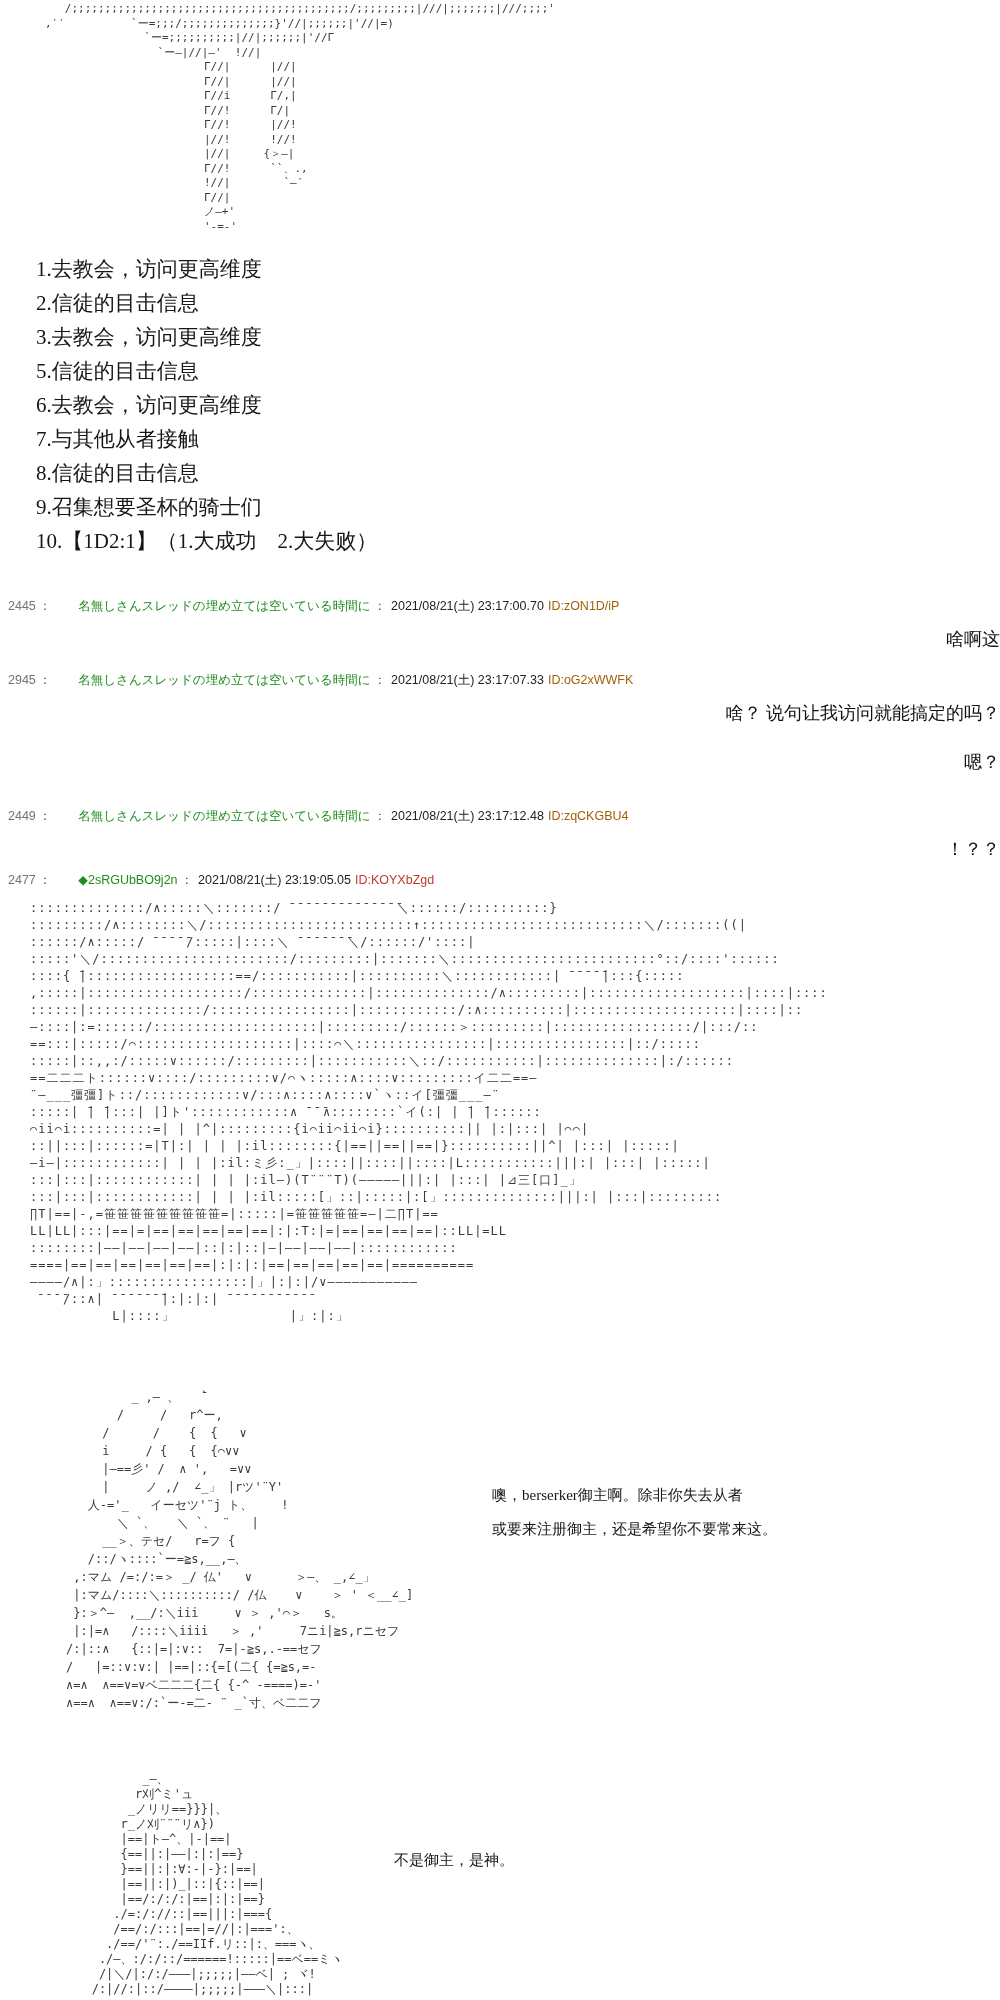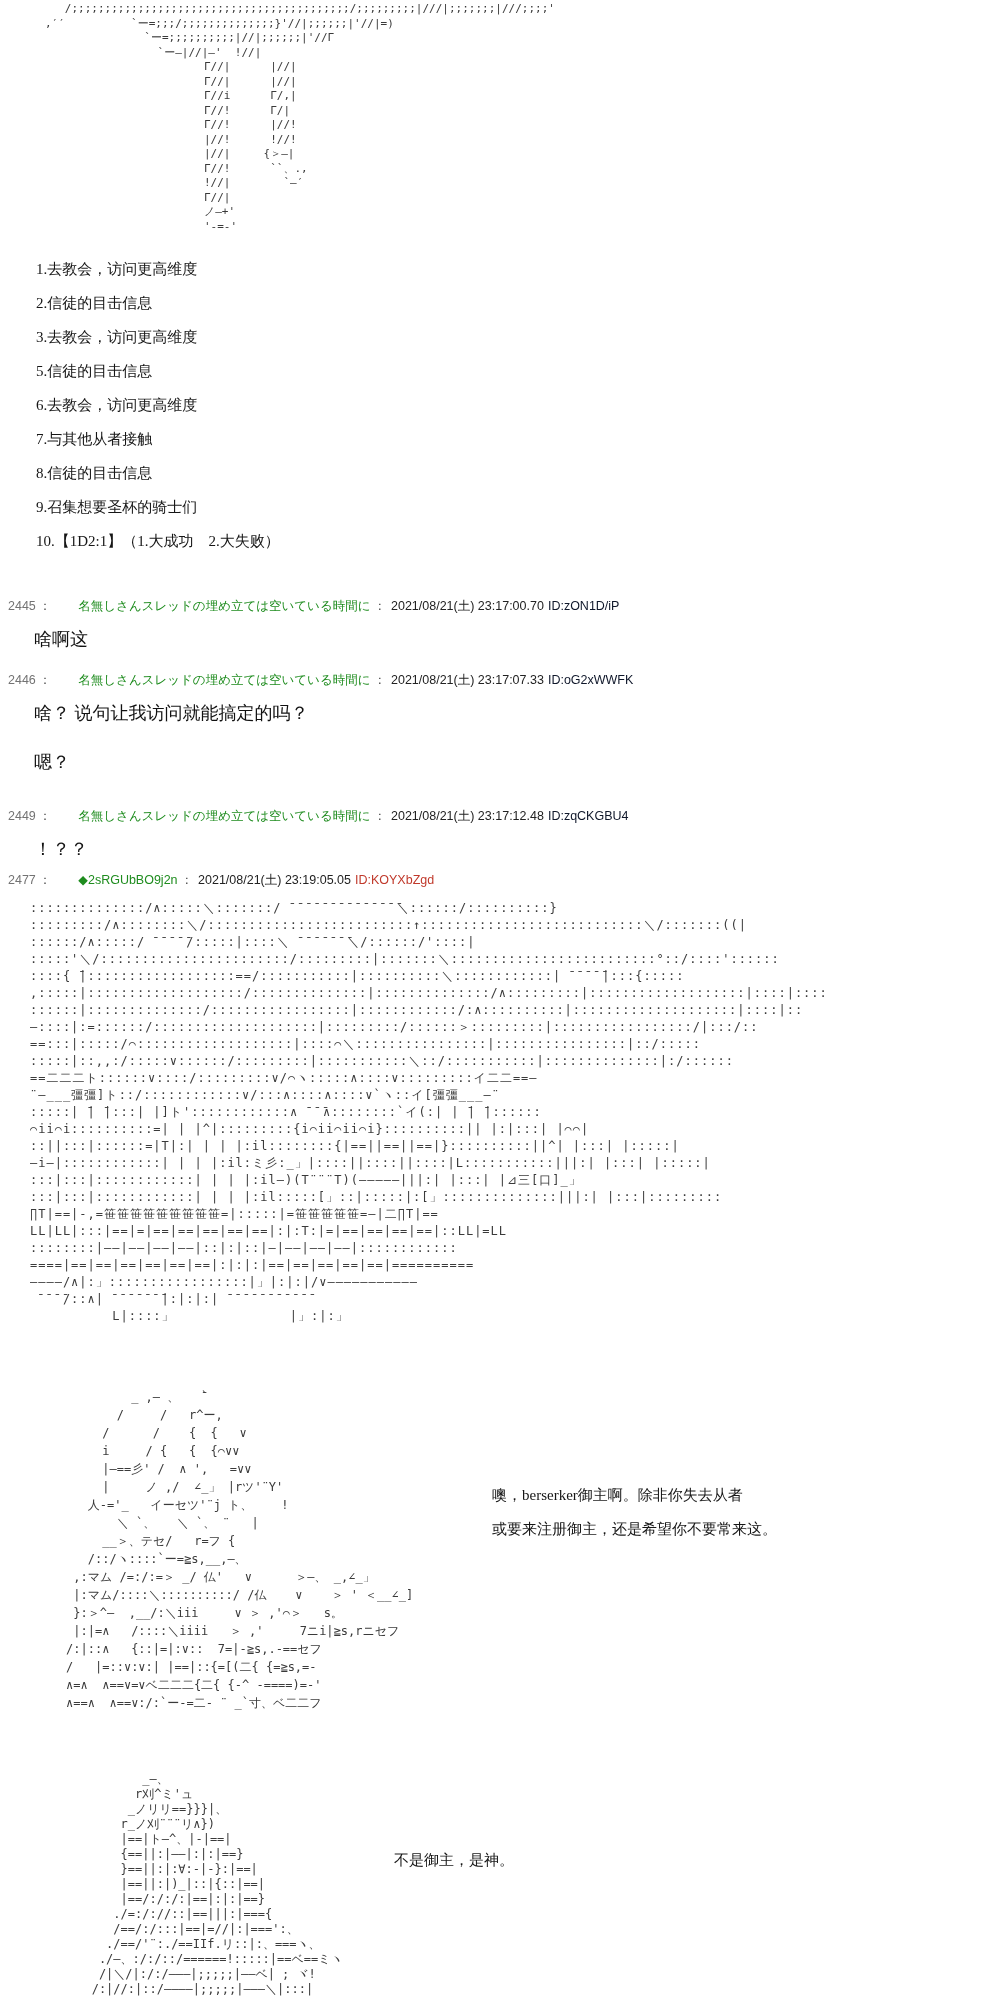--- a/index.html
+++ b/index.html
@@ -24,7 +24,7 @@
 
   #quest-list{
     position:absolute;left:36px;top:252px;
-    font-size:15px;line-height:34px;color:#161616;
+    font-size:21px;line-height:34px;color:#161616;
   }
   .quest-item{white-space:pre;}
 

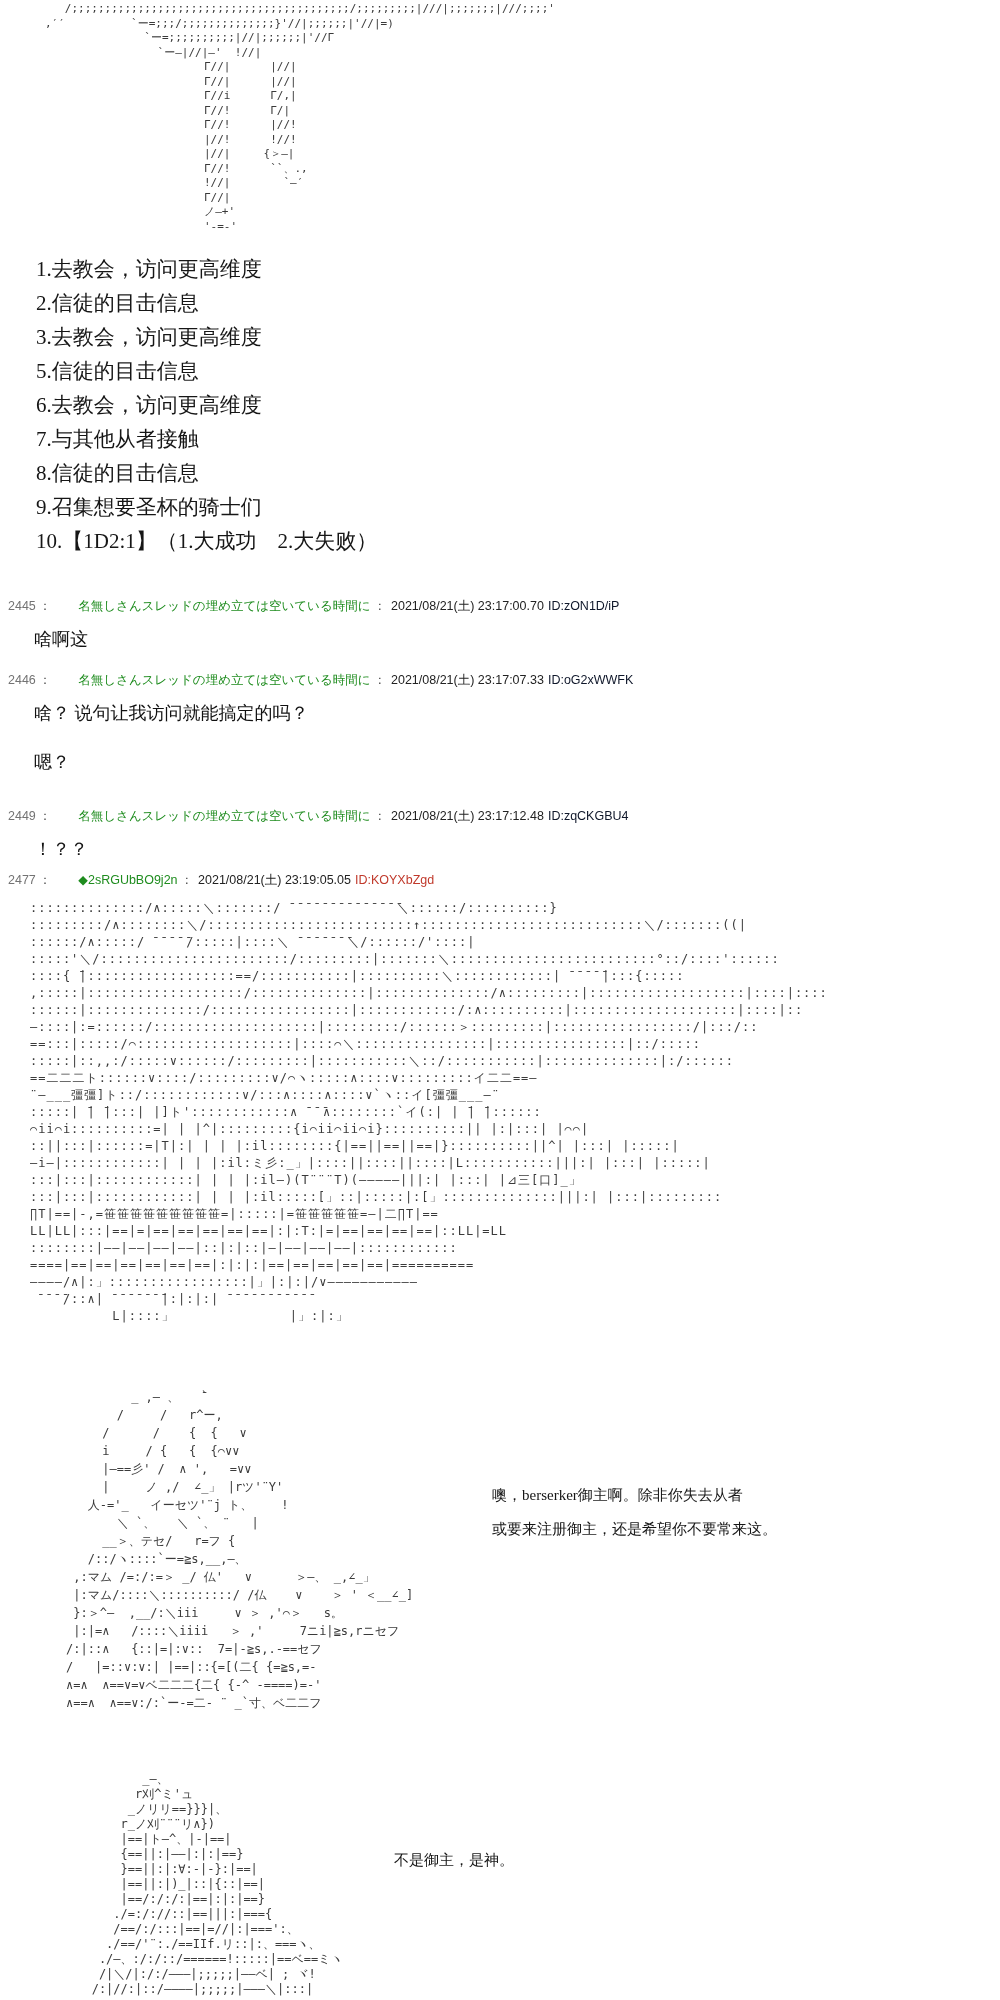--- a/index.html
+++ b/index.html
@@ -44,7 +44,7 @@
   .post-sep{color:#555;margin:0 3px;}
   .post-name{color:#1e8c1e;margin-left:24px;}
   .post-date{color:#222;margin-left:2px;}
-  .post-id{color:#0f172a;margin-left:4px;}
+  .post-id{color:#a16207;margin-left:4px;}
   .post-id.red{color:#c0392b;}
   .post-body{
     margin:13px 0 0 26px;

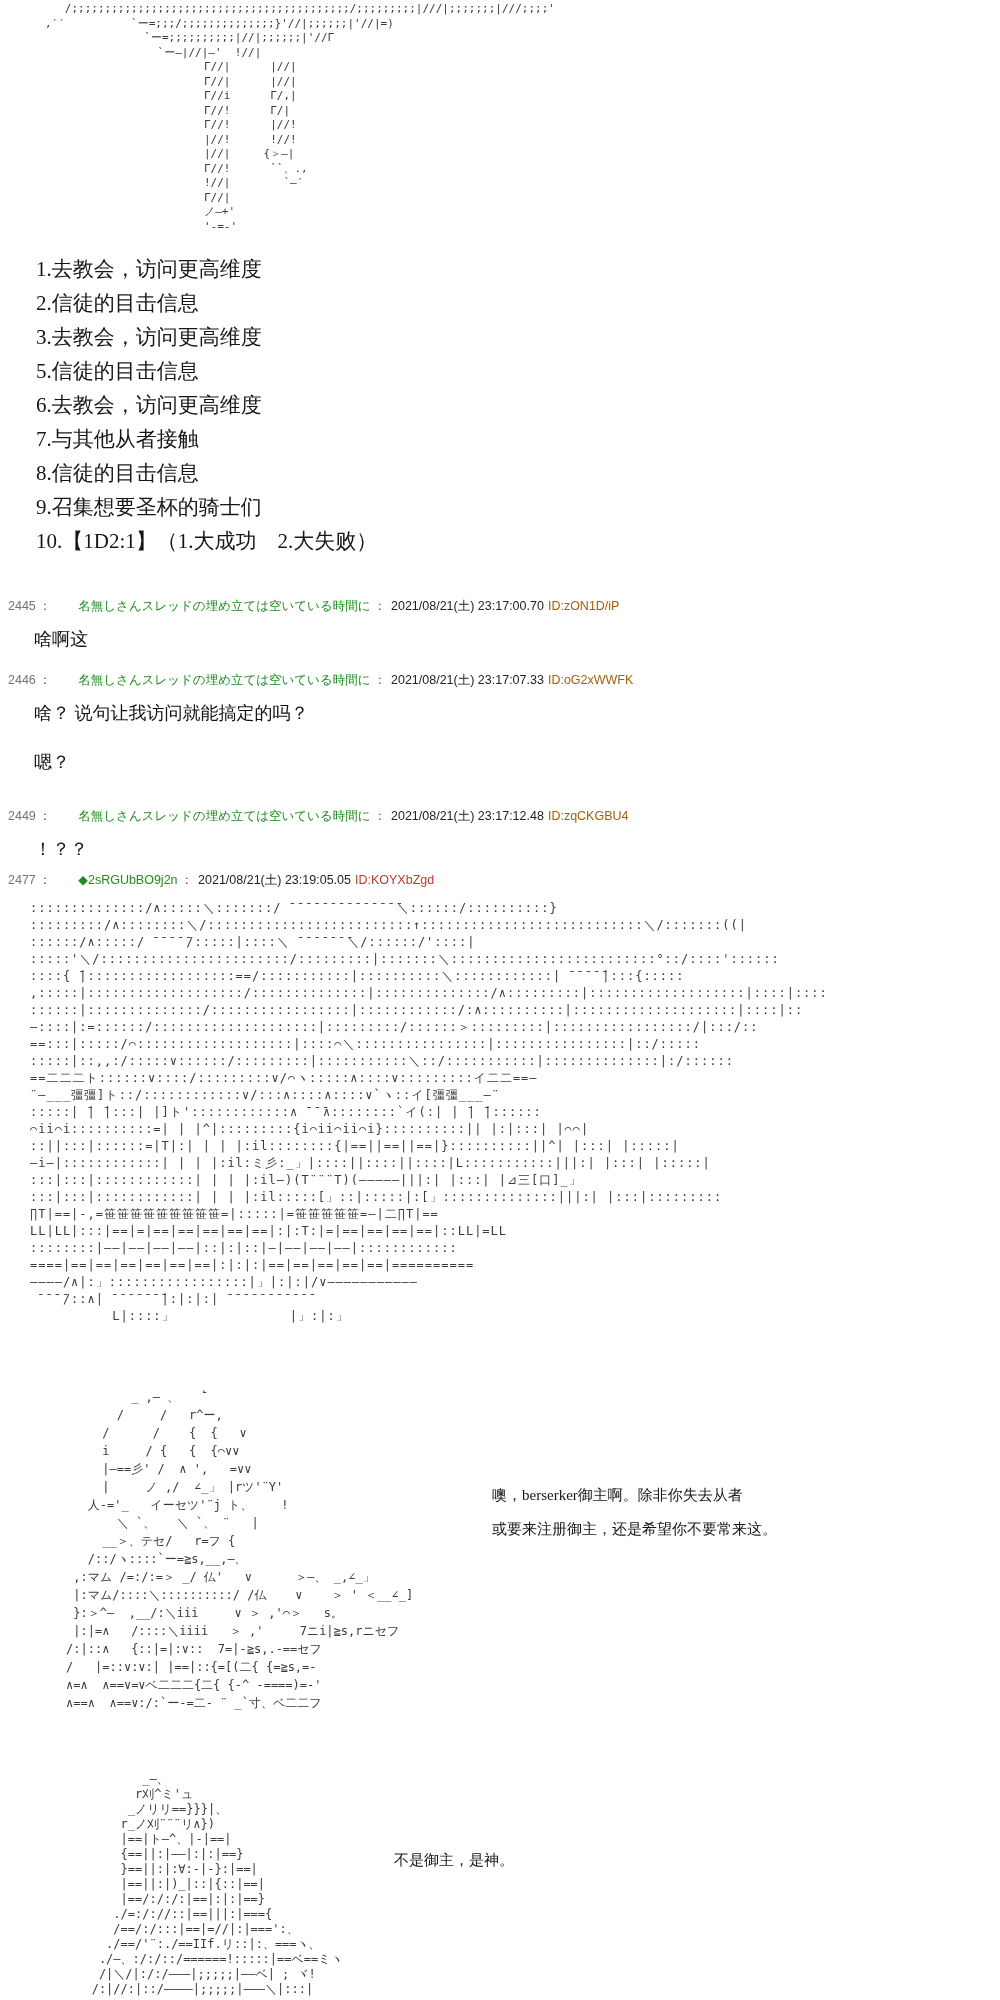--- a/index.html
+++ b/index.html
@@ -48,7 +48,7 @@
   .post-id.red{color:#c0392b;}
   .post-body{
     margin:13px 0 0 26px;
-    font-size:18px;line-height:24px;color:#111;
+    font-size:18px;line-height:24px;color:#111;text-align:right;
   }
 
   .dialogue{

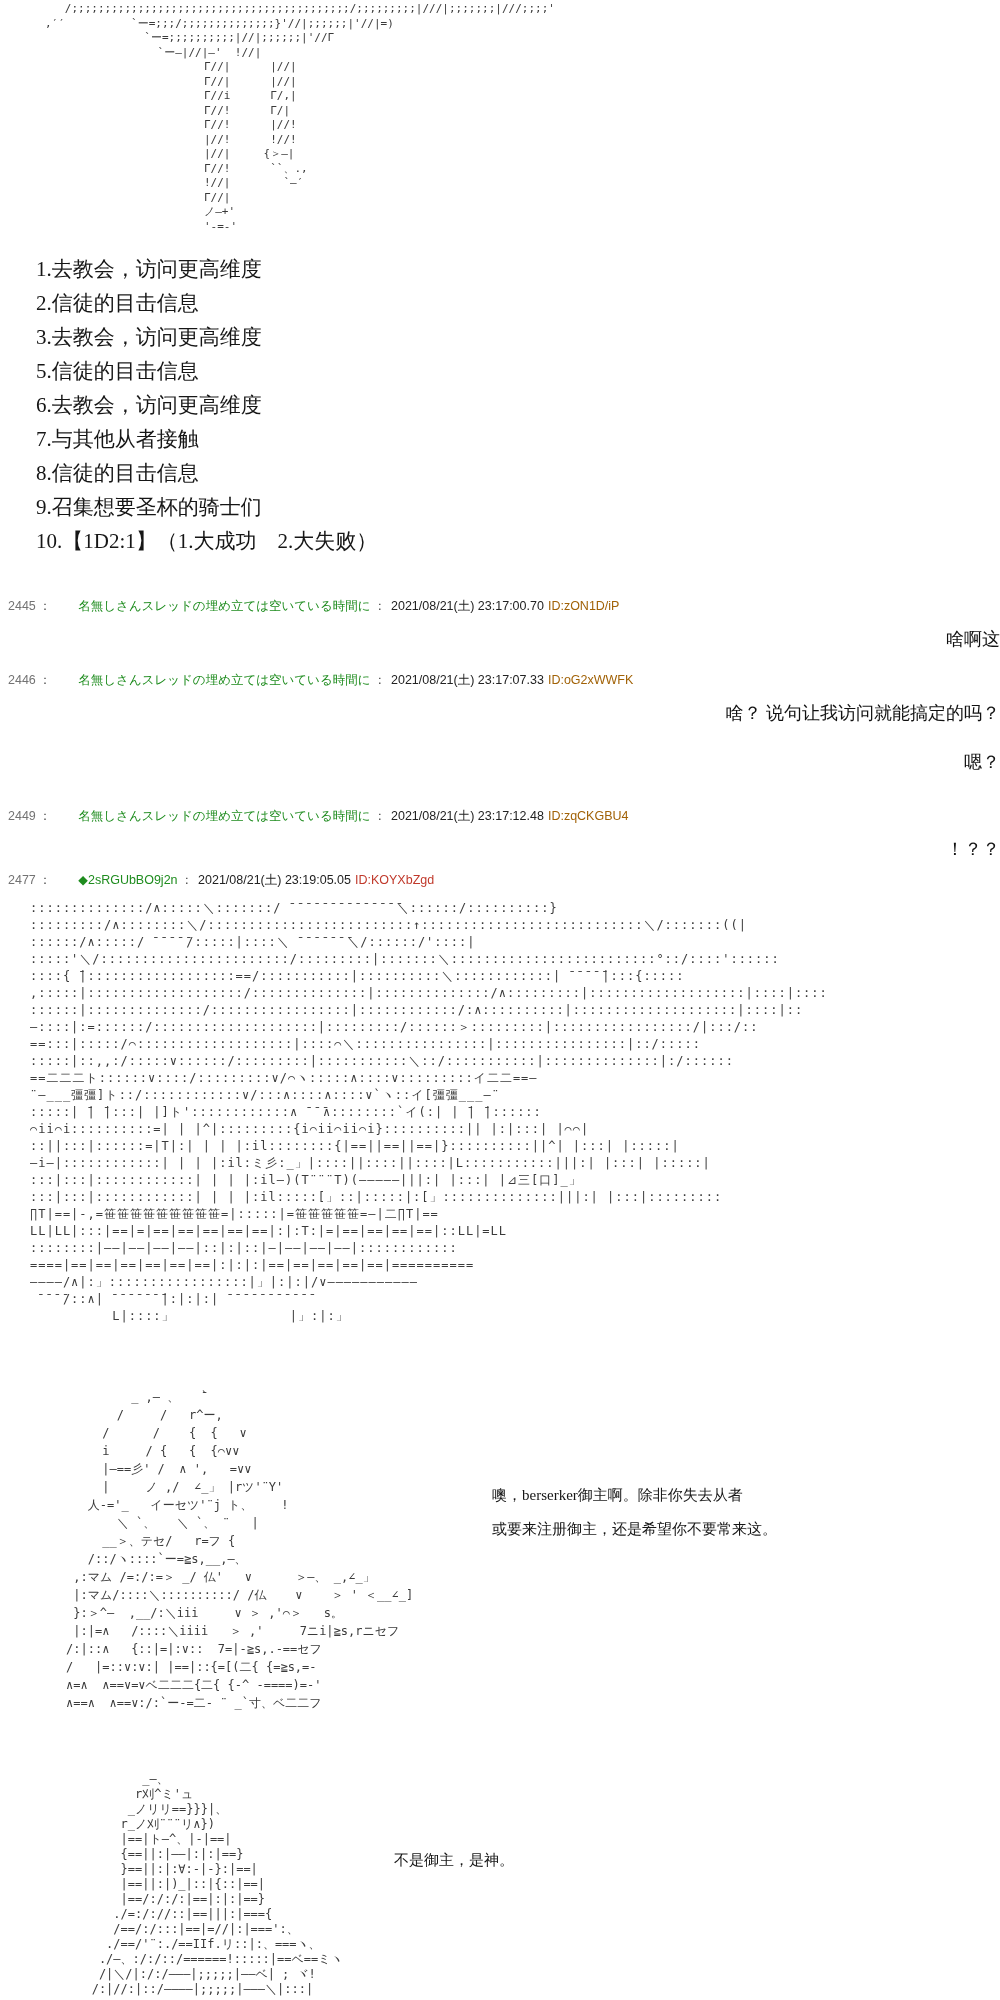--- a/index.html
+++ b/index.html
@@ -99,7 +99,7 @@
 
 <div class="post" id="post-2446">
   <div class="post-header">
-    <span class="post-num">2446</span><span class="post-sep">：</span><span class="post-name">名無しさんスレッドの埋め立ては空いている時間に</span><span class="post-sep">：</span><span class="post-date">2021/08/21(土) 23:17:07.33</span><span class="post-id">ID:oG2xWWFK</span>
+    <span class="post-num">2945</span><span class="post-sep">：</span><span class="post-name">名無しさんスレッドの埋め立ては空いている時間に</span><span class="post-sep">：</span><span class="post-date">2021/08/21(土) 23:17:07.33</span><span class="post-id">ID:oG2xWWFK</span>
   </div>
   <div class="post-body">啥？ 说句让我访问就能搞定的吗？</div>
 </div>

